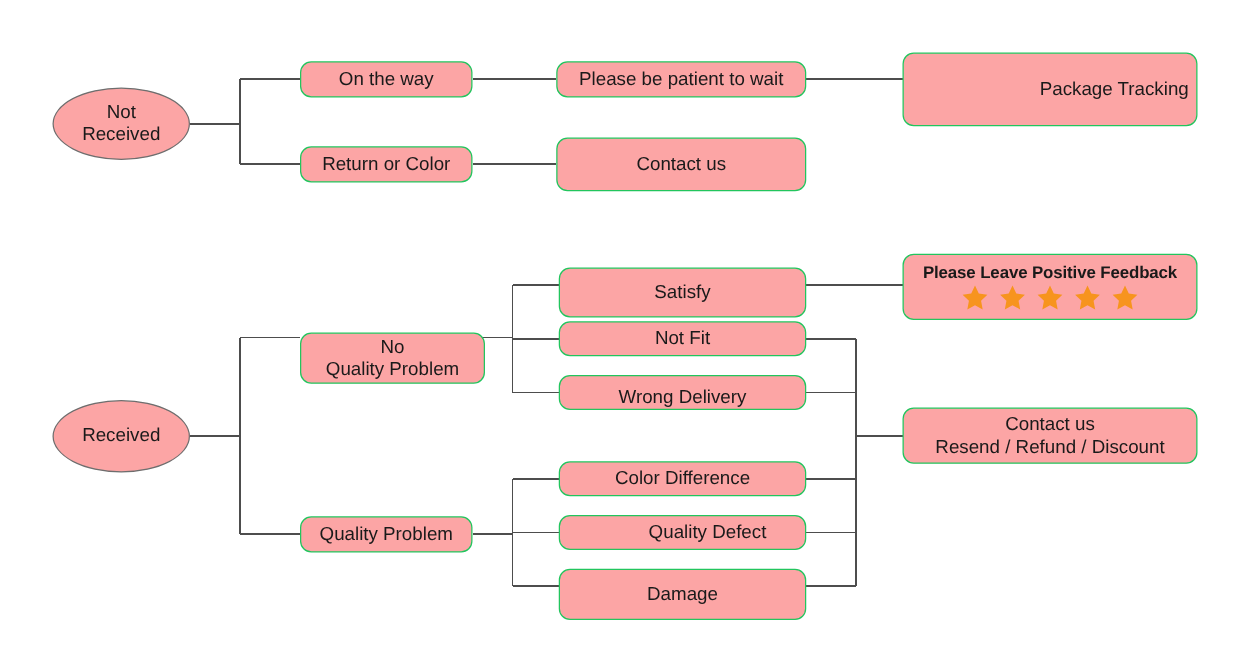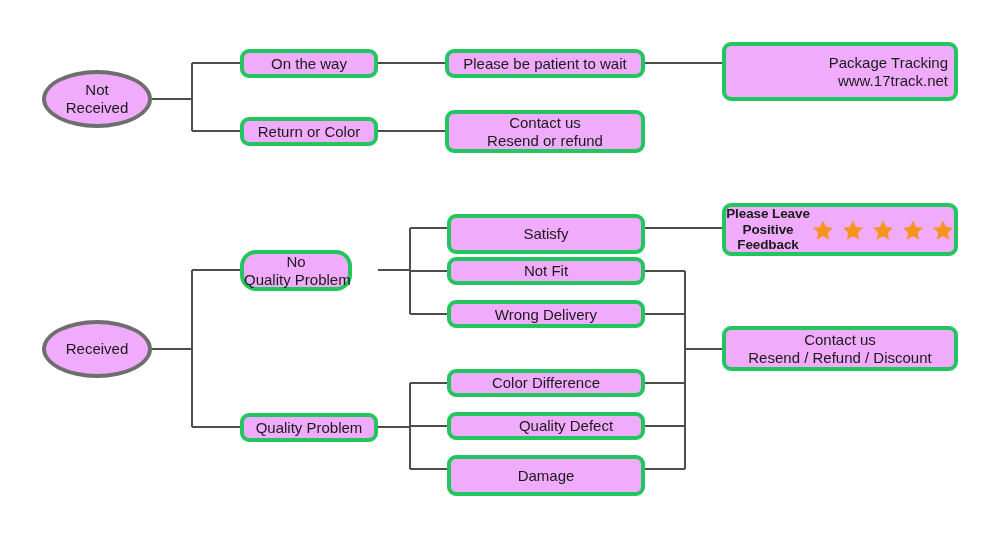--- a/index.html
+++ b/index.html
@@ -27,8 +27,8 @@
   .node {
     position: absolute;
     box-sizing: border-box;
-    background: #f0abfc;
-    border: 4px solid #22c55e;
+    background: #fca5a5;
+    border: 1px solid #22c55e;
     border-radius: 9px;
     display: flex;
     align-items: center;

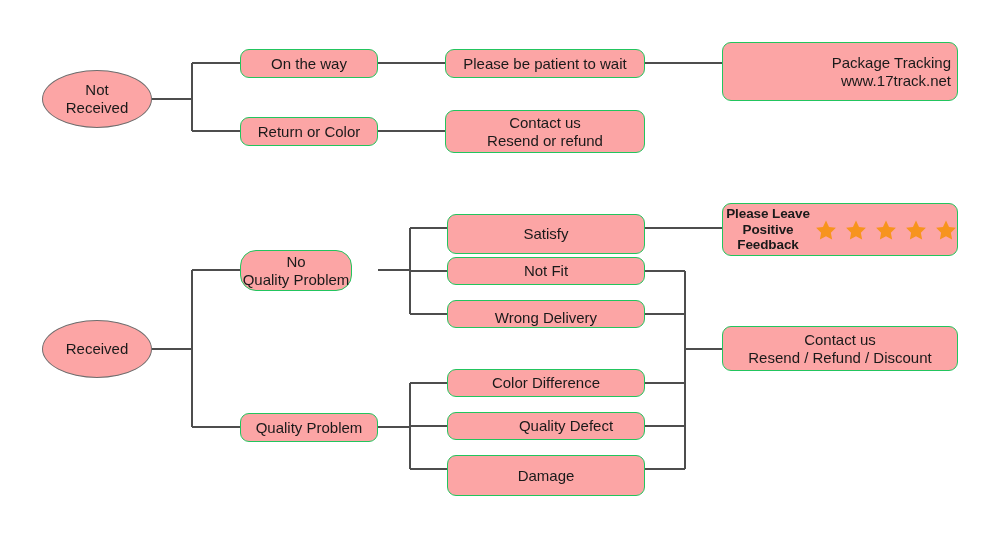--- a/index.html
+++ b/index.html
@@ -156,7 +156,6 @@
   <div class="node" style="left:722px; top:42px; width:236px; height:59px;text-align:right;">
     <span class="lines">
       <span>Package Tracking</span>
-      <span>www.17track.net</span>
     </span>
   </div>
 

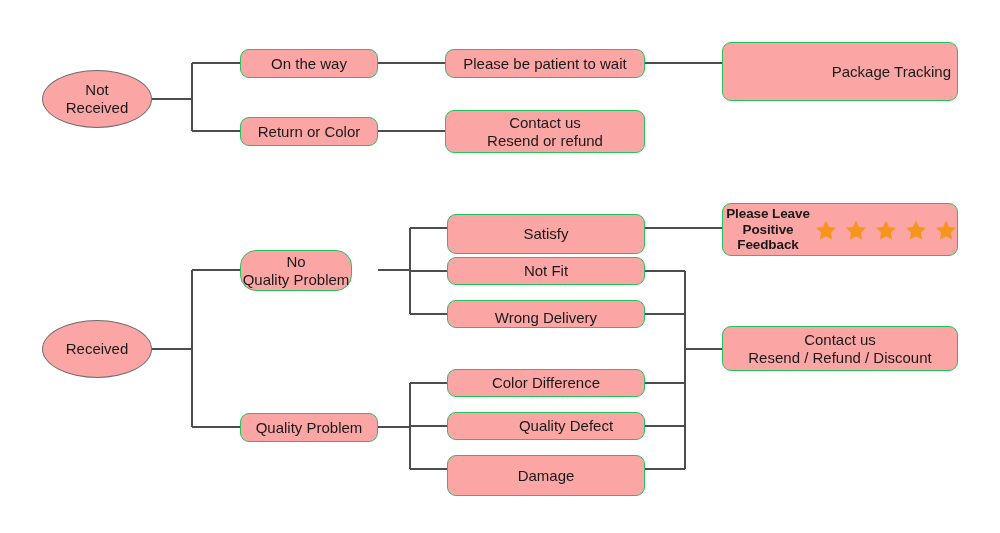--- a/index.html
+++ b/index.html
@@ -149,7 +149,6 @@
   <div class="node" style="left:445px; top:110px; width:200px; height:43px;">
     <span class="lines">
       <span>Contact us</span>
-      <span>Resend or refund</span>
     </span>
   </div>
 

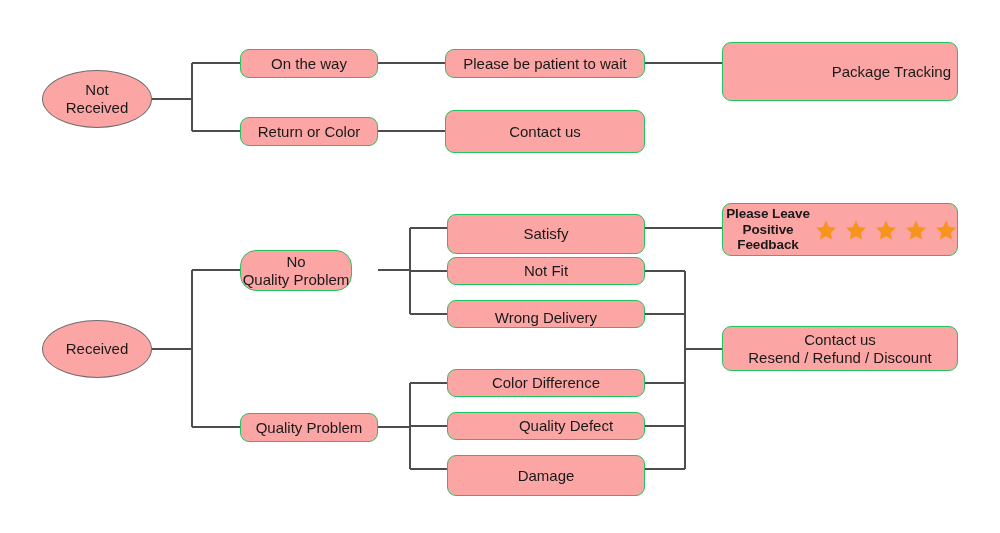--- a/index.html
+++ b/index.html
@@ -53,7 +53,7 @@
     white-space: nowrap;
   }
   .feedback {
-    flex-direction: row;
+    flex-direction: column;
     justify-content: center;
     gap: 2px;
   }

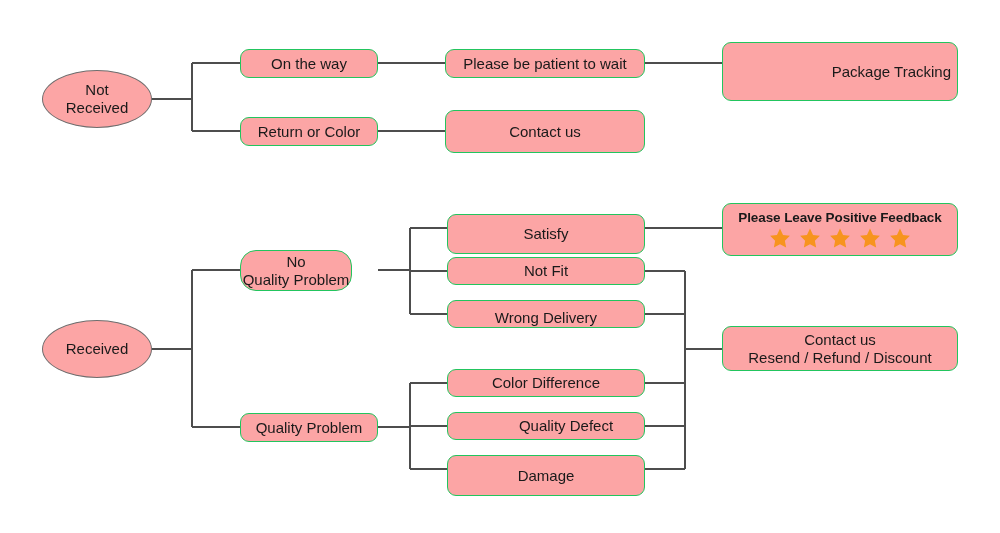--- a/index.html
+++ b/index.html
@@ -164,7 +164,7 @@
     </span>
   </div>
 
-  <div class="node" style="left:240px; top:250px; width:112px; height:41px;border-radius:16px;">
+  <div class="node" style="left:240px; top:266px; width:148px; height:41px;">
     <span class="lines">
       <span>No</span>
       <span>Quality Problem</span>

